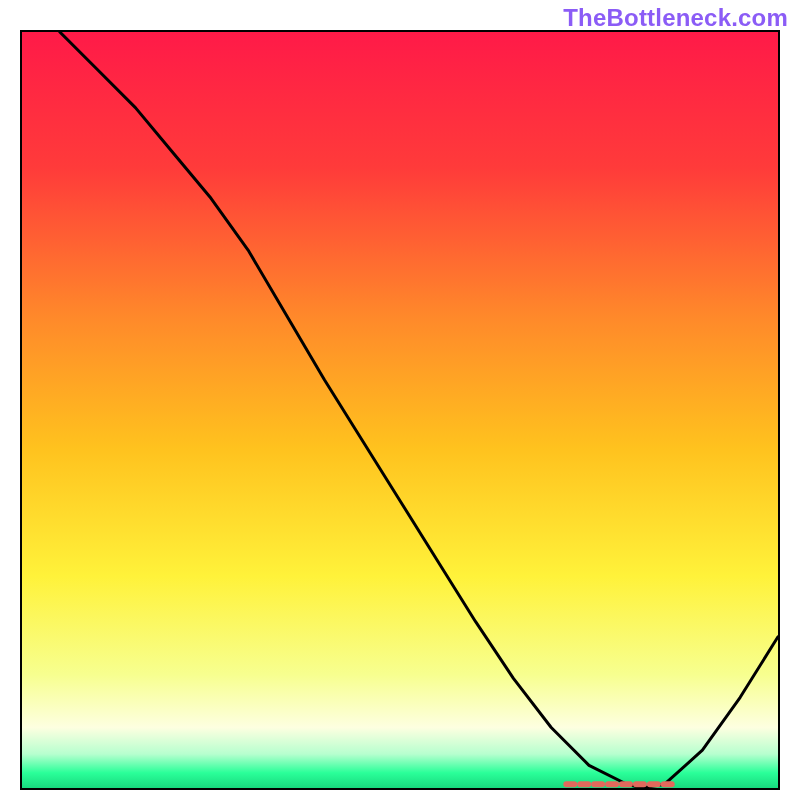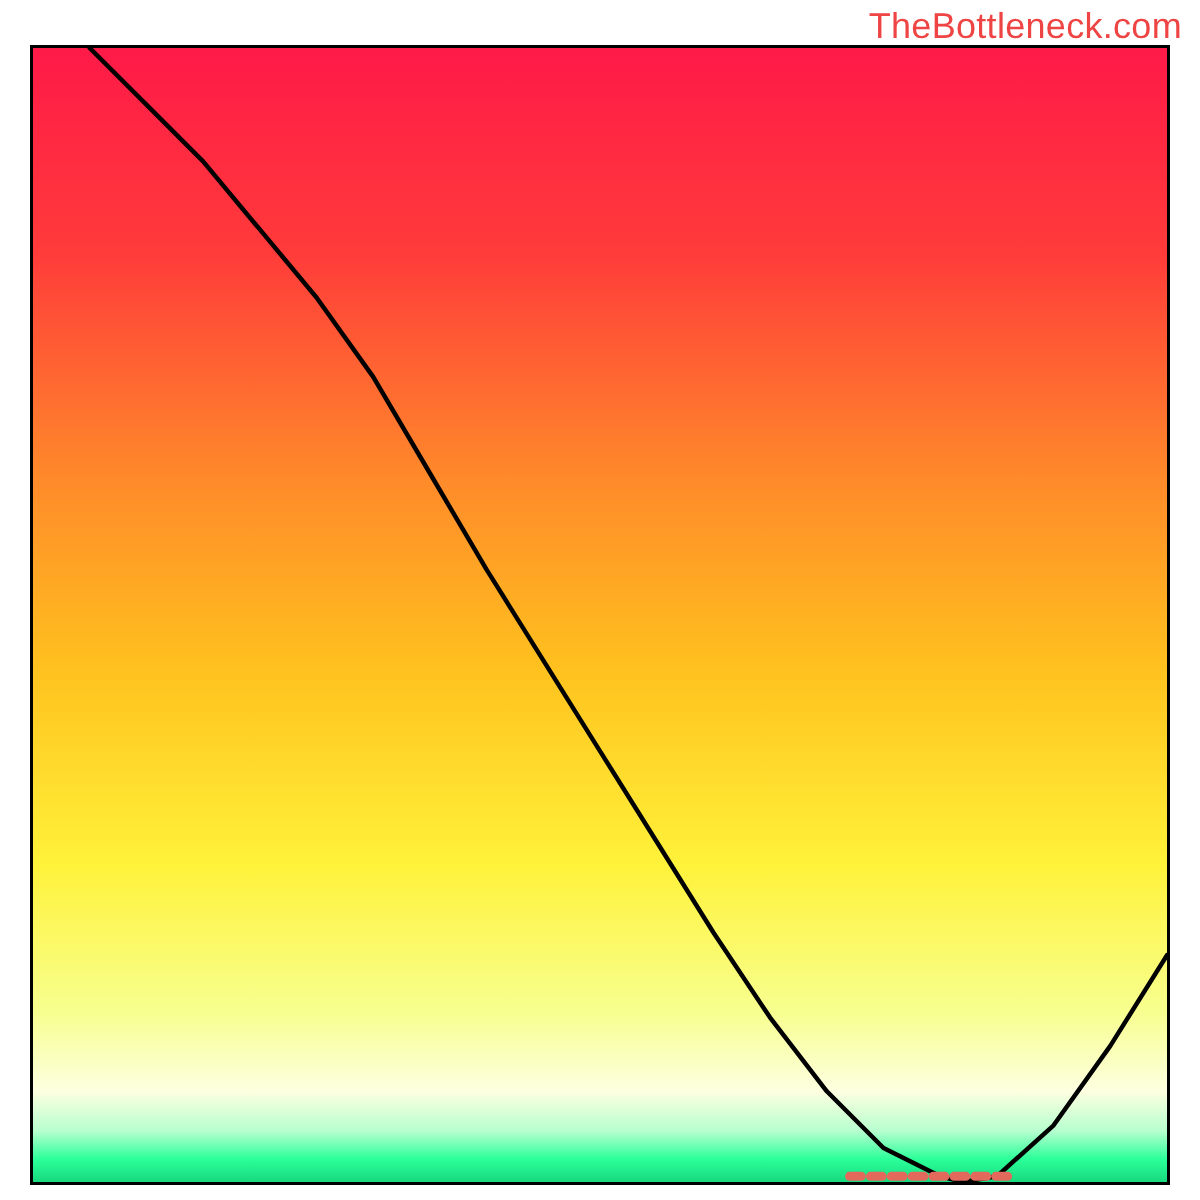--- a/index.html
+++ b/index.html
@@ -21,8 +21,8 @@
     top: 4px;
     right: 12px;
     font-size: 24px;
-    font-weight: 400;
-    color: #ef4444;
+    font-weight: 700;
+    color: #8b5cf6;
     letter-spacing: 0.2px;
     user-select: none;
   }

